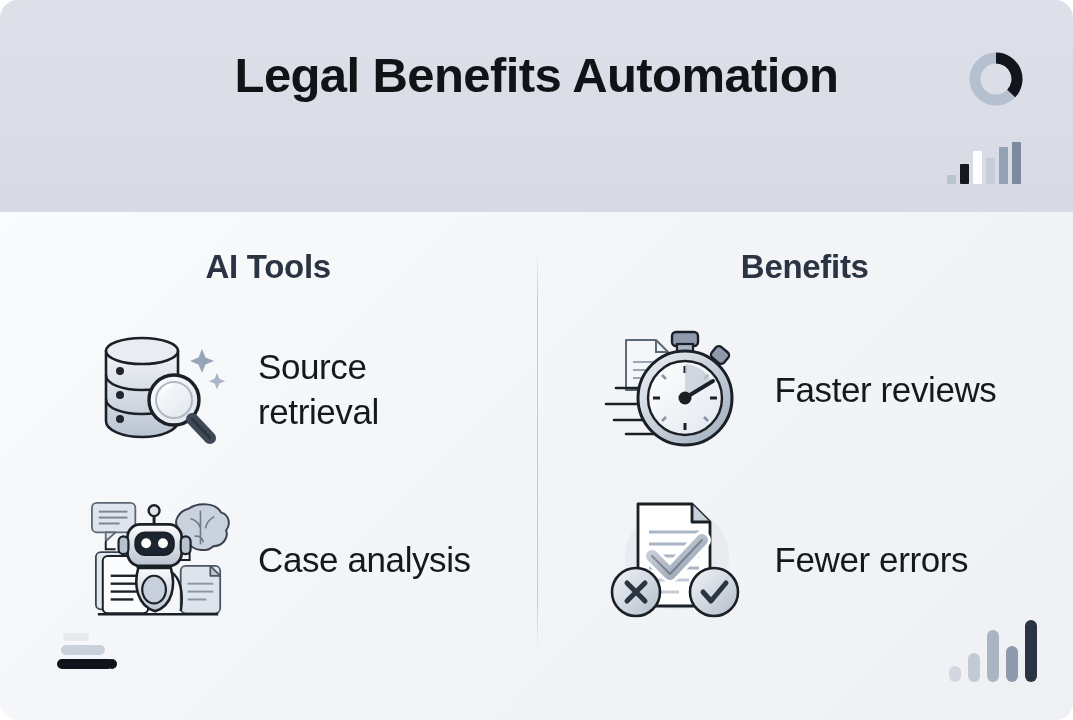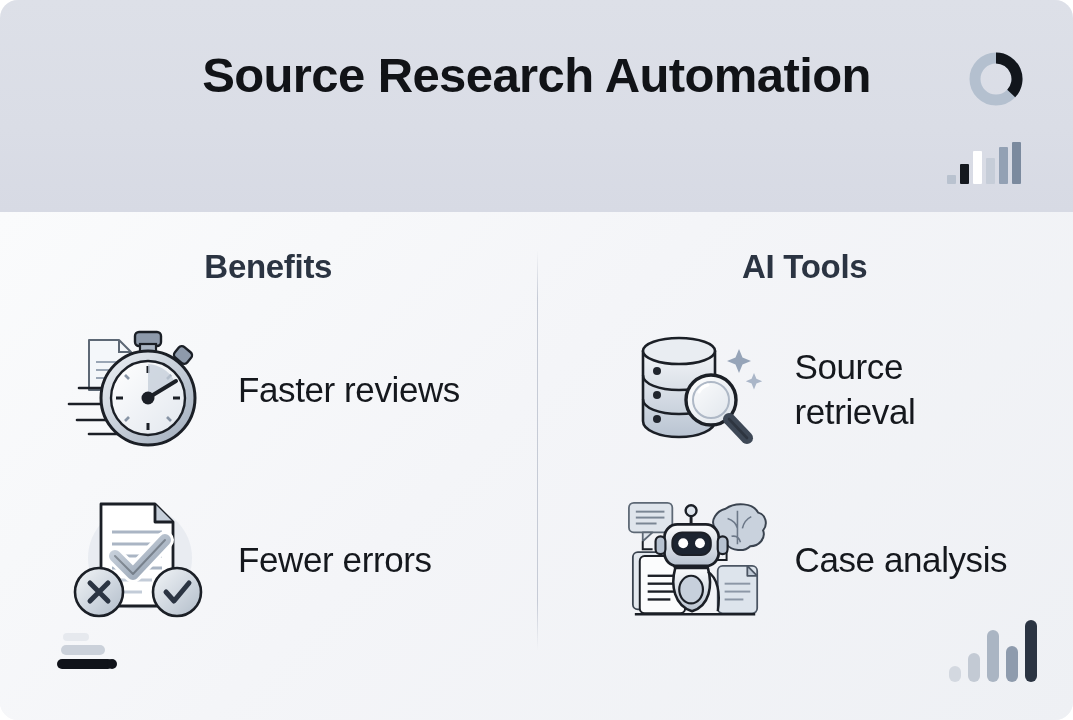--- a/index.html
+++ b/index.html
@@ -182,7 +182,7 @@
   <div class="header">
 
     <div class="header-text">
-      <div class="title">Source Research Automation</div>
+      <div class="title">Legal Benefits Automation</div>
     </div>
 
     <div class="donut-deco">

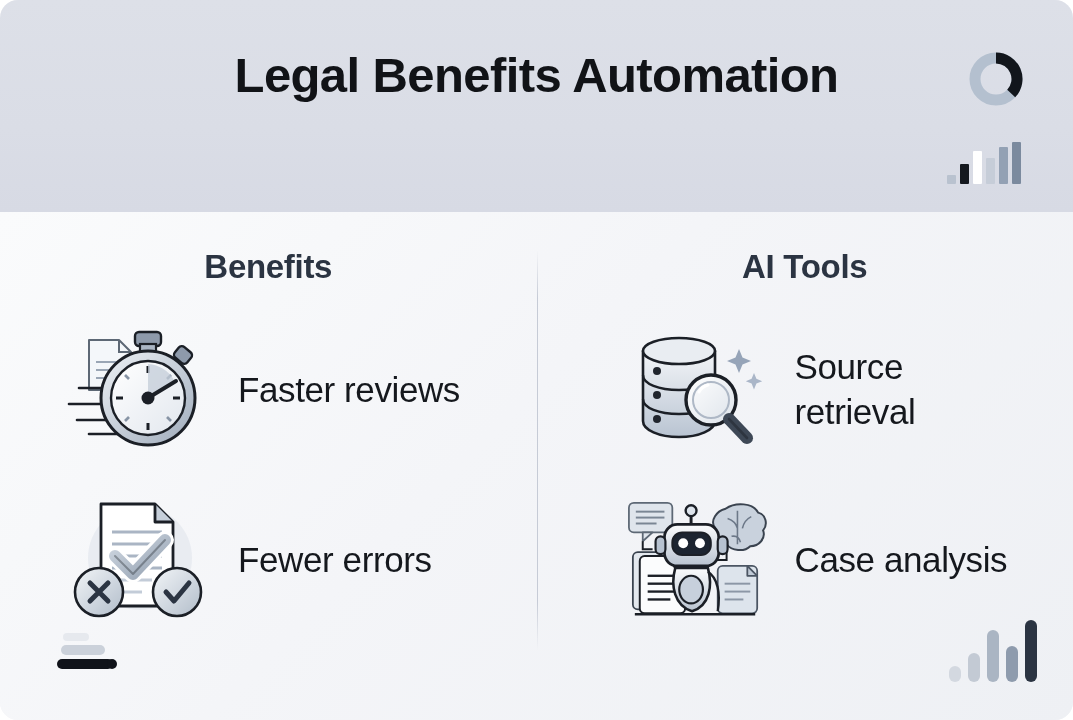--- a/index.html
+++ b/index.html
@@ -207,101 +207,6 @@
     <div class="divider"></div>
 
     <div class="columns">
-
-      <div class="column right">
-        <div class="col-heading">Benefits</div>
-
-        <div class="items">
-
-          <div class="item">
-            <div class="item-icon">
-              <svg width="146" height="124" viewBox="0 0 146 124" aria-hidden="true">
-                <defs>
-                  <linearGradient id="swg" x1="0" y1="0" x2="1" y2="1">
-                    <stop offset="0" stop-color="#eef2f6"></stop>
-                      <stop offset="1" stop-color="#9fabbb"></stop>
-                  </linearGradient>
-                  <linearGradient id="faceg" x1="0" y1="0" x2="1" y2="1">
-                    <stop offset="0" stop-color="#ffffff"></stop>
-                      <stop offset="1" stop-color="#e2e7ee"></stop>
-                  </linearGradient>
-                </defs>
-
-                <path d="M22 12 L52 12 L64 24 L64 62 L22 62 Z" fill="#f4f7fa" stroke="#5d6875" stroke-width="2" stroke-linejoin="round"></path>
-                <path d="M52 12 L52 24 L64 24" fill="none" stroke="#5d6875" stroke-width="2"></path>
-                <line x1="29" y1="34" x2="56" y2="34" stroke="#9aa6b5" stroke-width="2"></line>
-                <line x1="29" y1="42" x2="56" y2="42" stroke="#9aa6b5" stroke-width="2"></line>
-                <line x1="29" y1="50" x2="48" y2="50" stroke="#9aa6b5" stroke-width="2"></line>
-
-                <line x1="12" y1="60" x2="44" y2="60" stroke="#1b1f26" stroke-width="2.6" stroke-linecap="round"></line>
-                <line x1="2" y1="76" x2="38" y2="76" stroke="#1b1f26" stroke-width="2.6" stroke-linecap="round"></line>
-                <line x1="10" y1="92" x2="44" y2="92" stroke="#1b1f26" stroke-width="2.6" stroke-linecap="round"></line>
-                <line x1="22" y1="106" x2="52" y2="106" stroke="#1b1f26" stroke-width="2.6" stroke-linecap="round"></line>
-
-                <rect x="68" y="4" width="26" height="14" rx="4" fill="#8e9aab" stroke="#1b1f26" stroke-width="2.4"></rect>
-                <rect x="73" y="16" width="16" height="8" fill="#aab5c4" stroke="#1b1f26" stroke-width="2.2"></rect>
-                <rect x="108" y="20" width="16" height="14" rx="4" transform="rotate(40 116 27)" fill="#8e9aab" stroke="#1b1f26" stroke-width="2.4"></rect>
-
-                <circle cx="81" cy="70" r="47" fill="url(#swg)" stroke="#1b1f26" stroke-width="3"></circle>
-                <circle cx="81" cy="70" r="37" fill="url(#faceg)" stroke="#1b1f26" stroke-width="2.4"></circle>
-
-                <line x1="81" y1="38" x2="81" y2="45" stroke="#1b1f26" stroke-width="3"></line>
-                <line x1="81" y1="95" x2="81" y2="102" stroke="#1b1f26" stroke-width="3"></line>
-                <line x1="49" y1="70" x2="56" y2="70" stroke="#1b1f26" stroke-width="3"></line>
-                <line x1="106" y1="70" x2="113" y2="70" stroke="#1b1f26" stroke-width="3"></line>
-                <line x1="58" y1="47" x2="62" y2="51" stroke="#8794a5" stroke-width="2.6"></line>
-                <line x1="100" y1="89" x2="104" y2="93" stroke="#8794a5" stroke-width="2.6"></line>
-                <line x1="104" y1="47" x2="100" y2="51" stroke="#8794a5" stroke-width="2.6"></line>
-                <line x1="62" y1="89" x2="58" y2="93" stroke="#8794a5" stroke-width="2.6"></line>
-
-                <path d="M81 70 L81 36 A34 34 0 0 1 107 52 Z" fill="#c3ccd8" opacity="0.75"></path>
-                <line x1="81" y1="70" x2="109" y2="53" stroke="#1b1f26" stroke-width="4" stroke-linecap="round"></line>
-                <circle cx="81" cy="70" r="6.5" fill="#1b1f26"></circle>
-              </svg>
-            </div>
-            <div class="item-label">Faster reviews</div>
-          </div>
-
-          <div class="item">
-            <div class="item-icon">
-              <svg width="146" height="132" viewBox="0 0 146 132" aria-hidden="true">
-                <defs>
-                  <linearGradient id="badg" x1="0" y1="0" x2="1" y2="1">
-                    <stop offset="0" stop-color="#f2f5f8"></stop>
-                      <stop offset="1" stop-color="#b2bdca"></stop>
-                  </linearGradient>
-                  <linearGradient id="ckg" x1="0" y1="0" x2="1" y2="1">
-                    <stop offset="0" stop-color="#cfd7e1"></stop>
-                      <stop offset="1" stop-color="#94a1b1"></stop>
-                  </linearGradient>
-                </defs>
-
-                <circle cx="73" cy="64" r="52" fill="#e6eaf0" opacity="0.85"></circle>
-
-                <path d="M34 10 L88 10 L106 28 L106 112 L34 112 Z" fill="#ffffff" stroke="#1b1f26" stroke-width="2.8" stroke-linejoin="round"></path>
-                <path d="M88 10 L88 28 L106 28" fill="#c6cfda" stroke="#1b1f26" stroke-width="2.8" stroke-linejoin="round"></path>
-                <line x1="45" y1="38" x2="95" y2="38" stroke="#aab5c4" stroke-width="3"></line>
-                <line x1="45" y1="50" x2="95" y2="50" stroke="#aab5c4" stroke-width="3"></line>
-                <line x1="45" y1="62" x2="95" y2="62" stroke="#aab5c4" stroke-width="3"></line>
-                <line x1="45" y1="74" x2="95" y2="74" stroke="#aab5c4" stroke-width="3"></line>
-                <line x1="45" y1="86" x2="85" y2="86" stroke="#c3ccd8" stroke-width="3"></line>
-                <line x1="45" y1="98" x2="75" y2="98" stroke="#c3ccd8" stroke-width="3"></line>
-
-                <path d="M48 62 L66 80 L98 46" fill="none" stroke="#ffffff" stroke-width="18" stroke-linecap="round" stroke-linejoin="round"></path>
-                <path d="M48 62 L66 80 L98 46" fill="none" stroke="url(#ckg)" stroke-width="12" stroke-linecap="round" stroke-linejoin="round"></path>
-                <path d="M48 62 L66 80 L98 46" fill="none" stroke="#1b1f26" stroke-width="2" stroke-linecap="round" stroke-linejoin="round" opacity="0.35"></path>
-
-                <circle cx="32" cy="98" r="24" fill="url(#badg)" stroke="#1b1f26" stroke-width="2.6"></circle>
-                <path d="M23 89 L41 107 M41 89 L23 107" stroke="#2b3442" stroke-width="5" stroke-linecap="round"></path>
-
-                <circle cx="110" cy="98" r="24" fill="url(#badg)" stroke="#1b1f26" stroke-width="2.6"></circle>
-                <path d="M99 98 L107 107 L122 89" fill="none" stroke="#2b3442" stroke-width="5" stroke-linecap="round" stroke-linejoin="round"></path>
-              </svg>
-            </div>
-            <div class="item-label">Fewer errors</div>
-          </div>
-        </div>
-      </div>
 
       <div class="column left">
         <div class="col-heading">AI Tools</div>
@@ -398,6 +303,101 @@
           </div>
         </div>
       </div>
+
+      <div class="column right">
+        <div class="col-heading">Benefits</div>
+
+        <div class="items">
+
+          <div class="item">
+            <div class="item-icon">
+              <svg width="146" height="124" viewBox="0 0 146 124" aria-hidden="true">
+                <defs>
+                  <linearGradient id="swg" x1="0" y1="0" x2="1" y2="1">
+                    <stop offset="0" stop-color="#eef2f6"></stop>
+                      <stop offset="1" stop-color="#9fabbb"></stop>
+                  </linearGradient>
+                  <linearGradient id="faceg" x1="0" y1="0" x2="1" y2="1">
+                    <stop offset="0" stop-color="#ffffff"></stop>
+                      <stop offset="1" stop-color="#e2e7ee"></stop>
+                  </linearGradient>
+                </defs>
+
+                <path d="M22 12 L52 12 L64 24 L64 62 L22 62 Z" fill="#f4f7fa" stroke="#5d6875" stroke-width="2" stroke-linejoin="round"></path>
+                <path d="M52 12 L52 24 L64 24" fill="none" stroke="#5d6875" stroke-width="2"></path>
+                <line x1="29" y1="34" x2="56" y2="34" stroke="#9aa6b5" stroke-width="2"></line>
+                <line x1="29" y1="42" x2="56" y2="42" stroke="#9aa6b5" stroke-width="2"></line>
+                <line x1="29" y1="50" x2="48" y2="50" stroke="#9aa6b5" stroke-width="2"></line>
+
+                <line x1="12" y1="60" x2="44" y2="60" stroke="#1b1f26" stroke-width="2.6" stroke-linecap="round"></line>
+                <line x1="2" y1="76" x2="38" y2="76" stroke="#1b1f26" stroke-width="2.6" stroke-linecap="round"></line>
+                <line x1="10" y1="92" x2="44" y2="92" stroke="#1b1f26" stroke-width="2.6" stroke-linecap="round"></line>
+                <line x1="22" y1="106" x2="52" y2="106" stroke="#1b1f26" stroke-width="2.6" stroke-linecap="round"></line>
+
+                <rect x="68" y="4" width="26" height="14" rx="4" fill="#8e9aab" stroke="#1b1f26" stroke-width="2.4"></rect>
+                <rect x="73" y="16" width="16" height="8" fill="#aab5c4" stroke="#1b1f26" stroke-width="2.2"></rect>
+                <rect x="108" y="20" width="16" height="14" rx="4" transform="rotate(40 116 27)" fill="#8e9aab" stroke="#1b1f26" stroke-width="2.4"></rect>
+
+                <circle cx="81" cy="70" r="47" fill="url(#swg)" stroke="#1b1f26" stroke-width="3"></circle>
+                <circle cx="81" cy="70" r="37" fill="url(#faceg)" stroke="#1b1f26" stroke-width="2.4"></circle>
+
+                <line x1="81" y1="38" x2="81" y2="45" stroke="#1b1f26" stroke-width="3"></line>
+                <line x1="81" y1="95" x2="81" y2="102" stroke="#1b1f26" stroke-width="3"></line>
+                <line x1="49" y1="70" x2="56" y2="70" stroke="#1b1f26" stroke-width="3"></line>
+                <line x1="106" y1="70" x2="113" y2="70" stroke="#1b1f26" stroke-width="3"></line>
+                <line x1="58" y1="47" x2="62" y2="51" stroke="#8794a5" stroke-width="2.6"></line>
+                <line x1="100" y1="89" x2="104" y2="93" stroke="#8794a5" stroke-width="2.6"></line>
+                <line x1="104" y1="47" x2="100" y2="51" stroke="#8794a5" stroke-width="2.6"></line>
+                <line x1="62" y1="89" x2="58" y2="93" stroke="#8794a5" stroke-width="2.6"></line>
+
+                <path d="M81 70 L81 36 A34 34 0 0 1 107 52 Z" fill="#c3ccd8" opacity="0.75"></path>
+                <line x1="81" y1="70" x2="109" y2="53" stroke="#1b1f26" stroke-width="4" stroke-linecap="round"></line>
+                <circle cx="81" cy="70" r="6.5" fill="#1b1f26"></circle>
+              </svg>
+            </div>
+            <div class="item-label">Faster reviews</div>
+          </div>
+
+          <div class="item">
+            <div class="item-icon">
+              <svg width="146" height="132" viewBox="0 0 146 132" aria-hidden="true">
+                <defs>
+                  <linearGradient id="badg" x1="0" y1="0" x2="1" y2="1">
+                    <stop offset="0" stop-color="#f2f5f8"></stop>
+                      <stop offset="1" stop-color="#b2bdca"></stop>
+                  </linearGradient>
+                  <linearGradient id="ckg" x1="0" y1="0" x2="1" y2="1">
+                    <stop offset="0" stop-color="#cfd7e1"></stop>
+                      <stop offset="1" stop-color="#94a1b1"></stop>
+                  </linearGradient>
+                </defs>
+
+                <circle cx="73" cy="64" r="52" fill="#e6eaf0" opacity="0.85"></circle>
+
+                <path d="M34 10 L88 10 L106 28 L106 112 L34 112 Z" fill="#ffffff" stroke="#1b1f26" stroke-width="2.8" stroke-linejoin="round"></path>
+                <path d="M88 10 L88 28 L106 28" fill="#c6cfda" stroke="#1b1f26" stroke-width="2.8" stroke-linejoin="round"></path>
+                <line x1="45" y1="38" x2="95" y2="38" stroke="#aab5c4" stroke-width="3"></line>
+                <line x1="45" y1="50" x2="95" y2="50" stroke="#aab5c4" stroke-width="3"></line>
+                <line x1="45" y1="62" x2="95" y2="62" stroke="#aab5c4" stroke-width="3"></line>
+                <line x1="45" y1="74" x2="95" y2="74" stroke="#aab5c4" stroke-width="3"></line>
+                <line x1="45" y1="86" x2="85" y2="86" stroke="#c3ccd8" stroke-width="3"></line>
+                <line x1="45" y1="98" x2="75" y2="98" stroke="#c3ccd8" stroke-width="3"></line>
+
+                <path d="M48 62 L66 80 L98 46" fill="none" stroke="#ffffff" stroke-width="18" stroke-linecap="round" stroke-linejoin="round"></path>
+                <path d="M48 62 L66 80 L98 46" fill="none" stroke="url(#ckg)" stroke-width="12" stroke-linecap="round" stroke-linejoin="round"></path>
+                <path d="M48 62 L66 80 L98 46" fill="none" stroke="#1b1f26" stroke-width="2" stroke-linecap="round" stroke-linejoin="round" opacity="0.35"></path>
+
+                <circle cx="32" cy="98" r="24" fill="url(#badg)" stroke="#1b1f26" stroke-width="2.6"></circle>
+                <path d="M23 89 L41 107 M41 89 L23 107" stroke="#2b3442" stroke-width="5" stroke-linecap="round"></path>
+
+                <circle cx="110" cy="98" r="24" fill="url(#badg)" stroke="#1b1f26" stroke-width="2.6"></circle>
+                <path d="M99 98 L107 107 L122 89" fill="none" stroke="#2b3442" stroke-width="5" stroke-linecap="round" stroke-linejoin="round"></path>
+              </svg>
+            </div>
+            <div class="item-label">Fewer errors</div>
+          </div>
+        </div>
+      </div>
     </div>
 
     <div class="deco-bottom-left">

